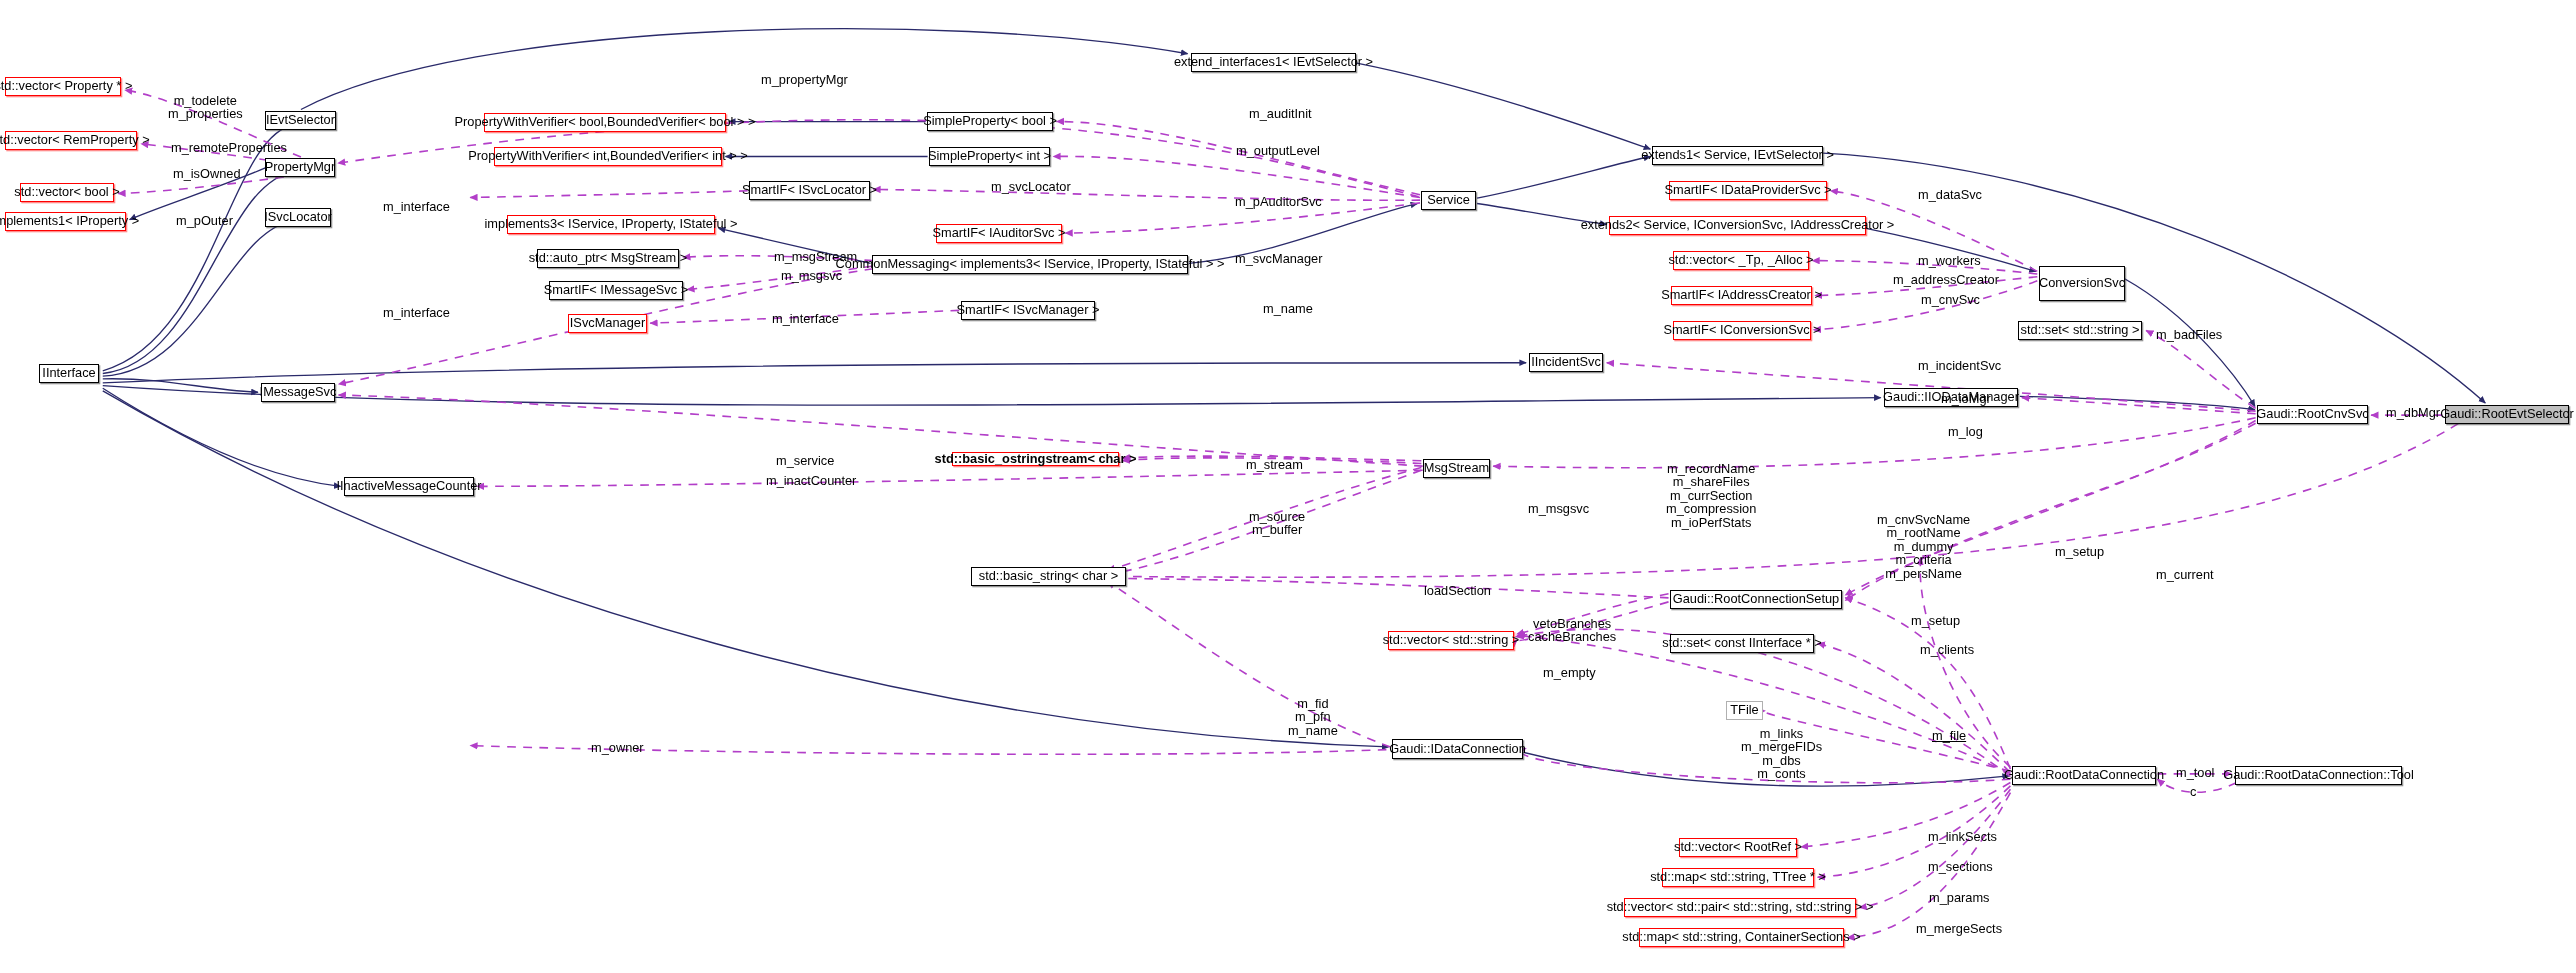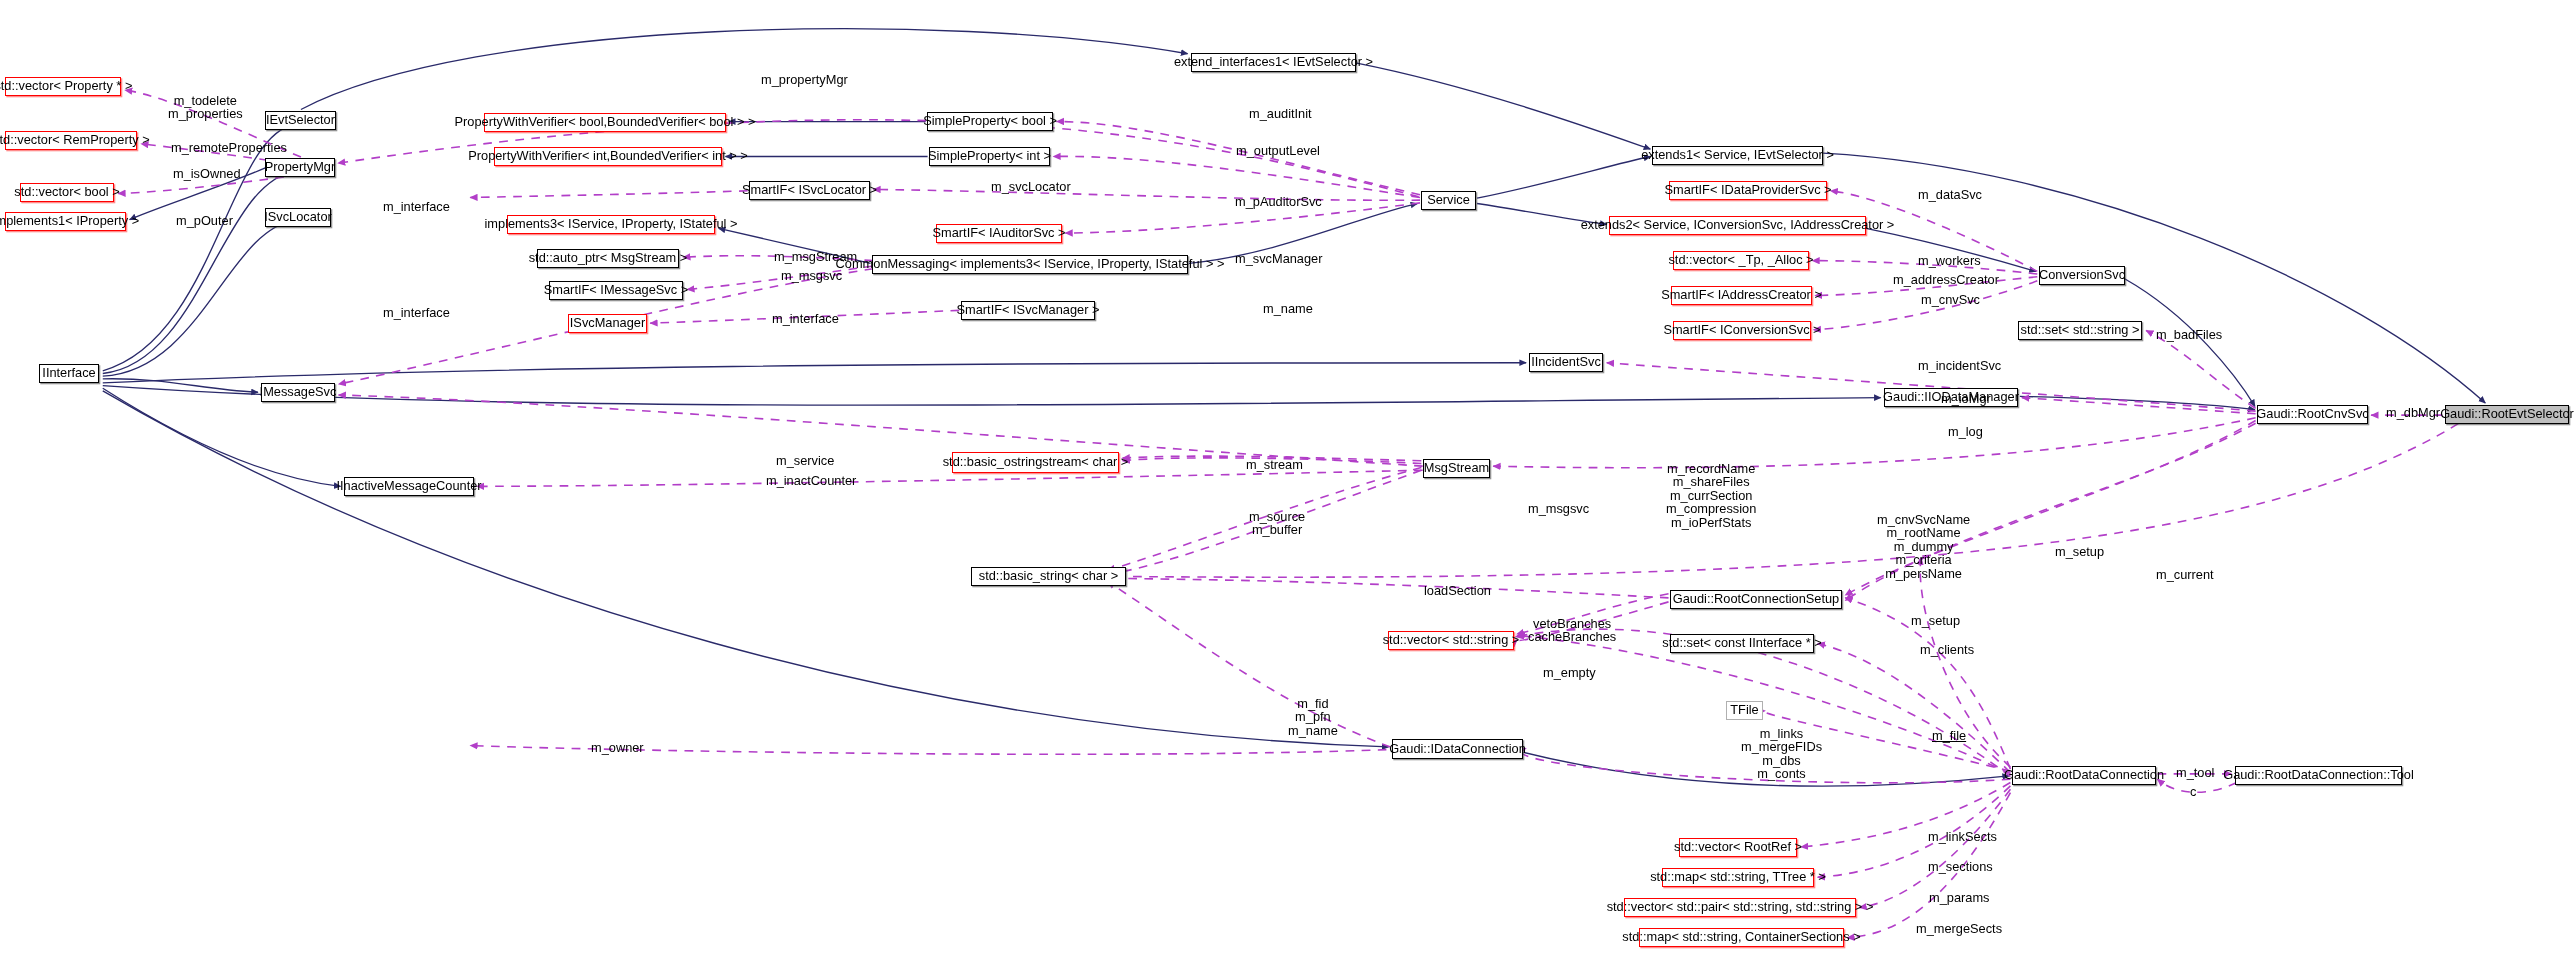--- a/index.html
+++ b/index.html
@@ -194,7 +194,7 @@
       <div class="node red" style="left: 1673px; top: 251px; width: 136px; height: 19px;">std::vector&lt; _Tp, _Alloc &gt;</div>
       <div class="node red" style="left: 1671px; top: 286px; width: 141px; height: 19px;">SmartIF&lt; IAddressCreator &gt;</div>
       <div class="node red" style="left: 1673px; top: 321px; width: 138px; height: 19px;">SmartIF&lt; IConversionSvc &gt;</div>
-      <div class="node" style="left: 2039px; top: 266px; width: 86px; height: 19px;">ConversionSvc</div>
+      <div class="node" style="left: 2039px; top: 266px; width: 86px; height: 35px;">ConversionSvc</div>
       <div class="node" style="left: 2018px; top: 321px; width: 124px; height: 19px;">std::set&lt; std::string &gt;</div>
       <div class="node" style="left: 1529px; top: 353px; width: 74px; height: 19px;">IIncidentSvc</div>
       <div class="node" style="left: 1884px; top: 388px; width: 134px; height: 19px;">Gaudi::IIODataManager</div>

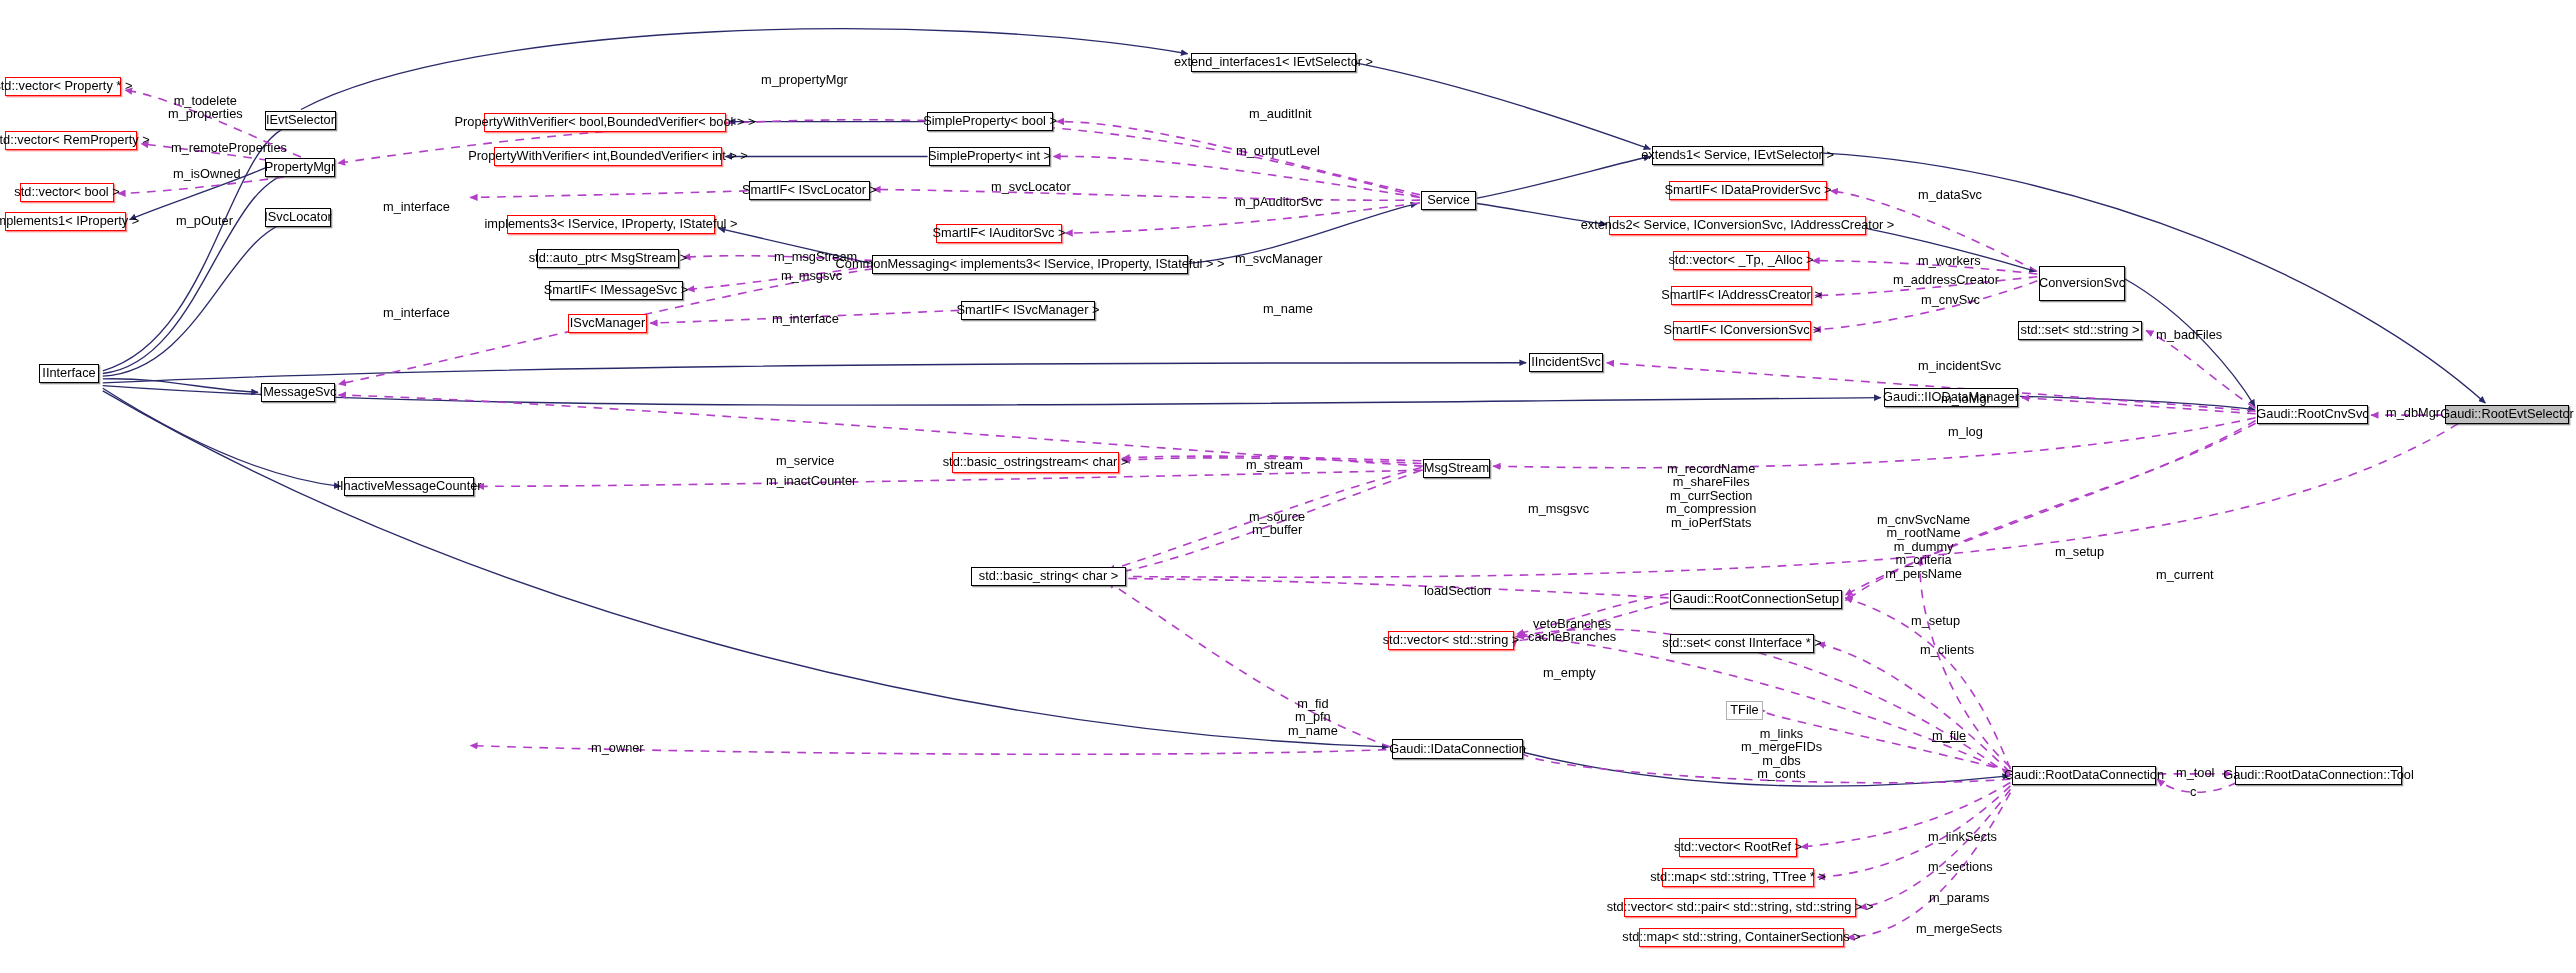--- a/index.html
+++ b/index.html
@@ -200,7 +200,7 @@
       <div class="node" style="left: 1884px; top: 388px; width: 134px; height: 19px;">Gaudi::IIODataManager</div>
       <div class="node" style="left: 2257px; top: 405px; width: 111px; height: 19px;">Gaudi::RootCnvSvc</div>
       <div class="node current" style="left: 2445px; top: 405px; width: 124px; height: 19px;">Gaudi::RootEvtSelector</div>
-      <div class="node red" style="left: 952px; top: 452px; width: 167px; height: 21px;">std::basic_ostringstream&lt; char &gt;</div>
+      <div class="node red" style="left: 952px; top: 452px; width: 167px; height: 14px; font-weight: bold;">std::basic_ostringstream&lt; char &gt;</div>
       <div class="node" style="left: 1423px; top: 459px; width: 67px; height: 19px;">MsgStream</div>
       <div class="node" style="left: 971px; top: 567px; width: 155px; height: 19px;">std::basic_string&lt; char &gt;</div>
       <div class="node" style="left: 1670px; top: 590px; width: 172px; height: 19px;">Gaudi::RootConnectionSetup</div>

